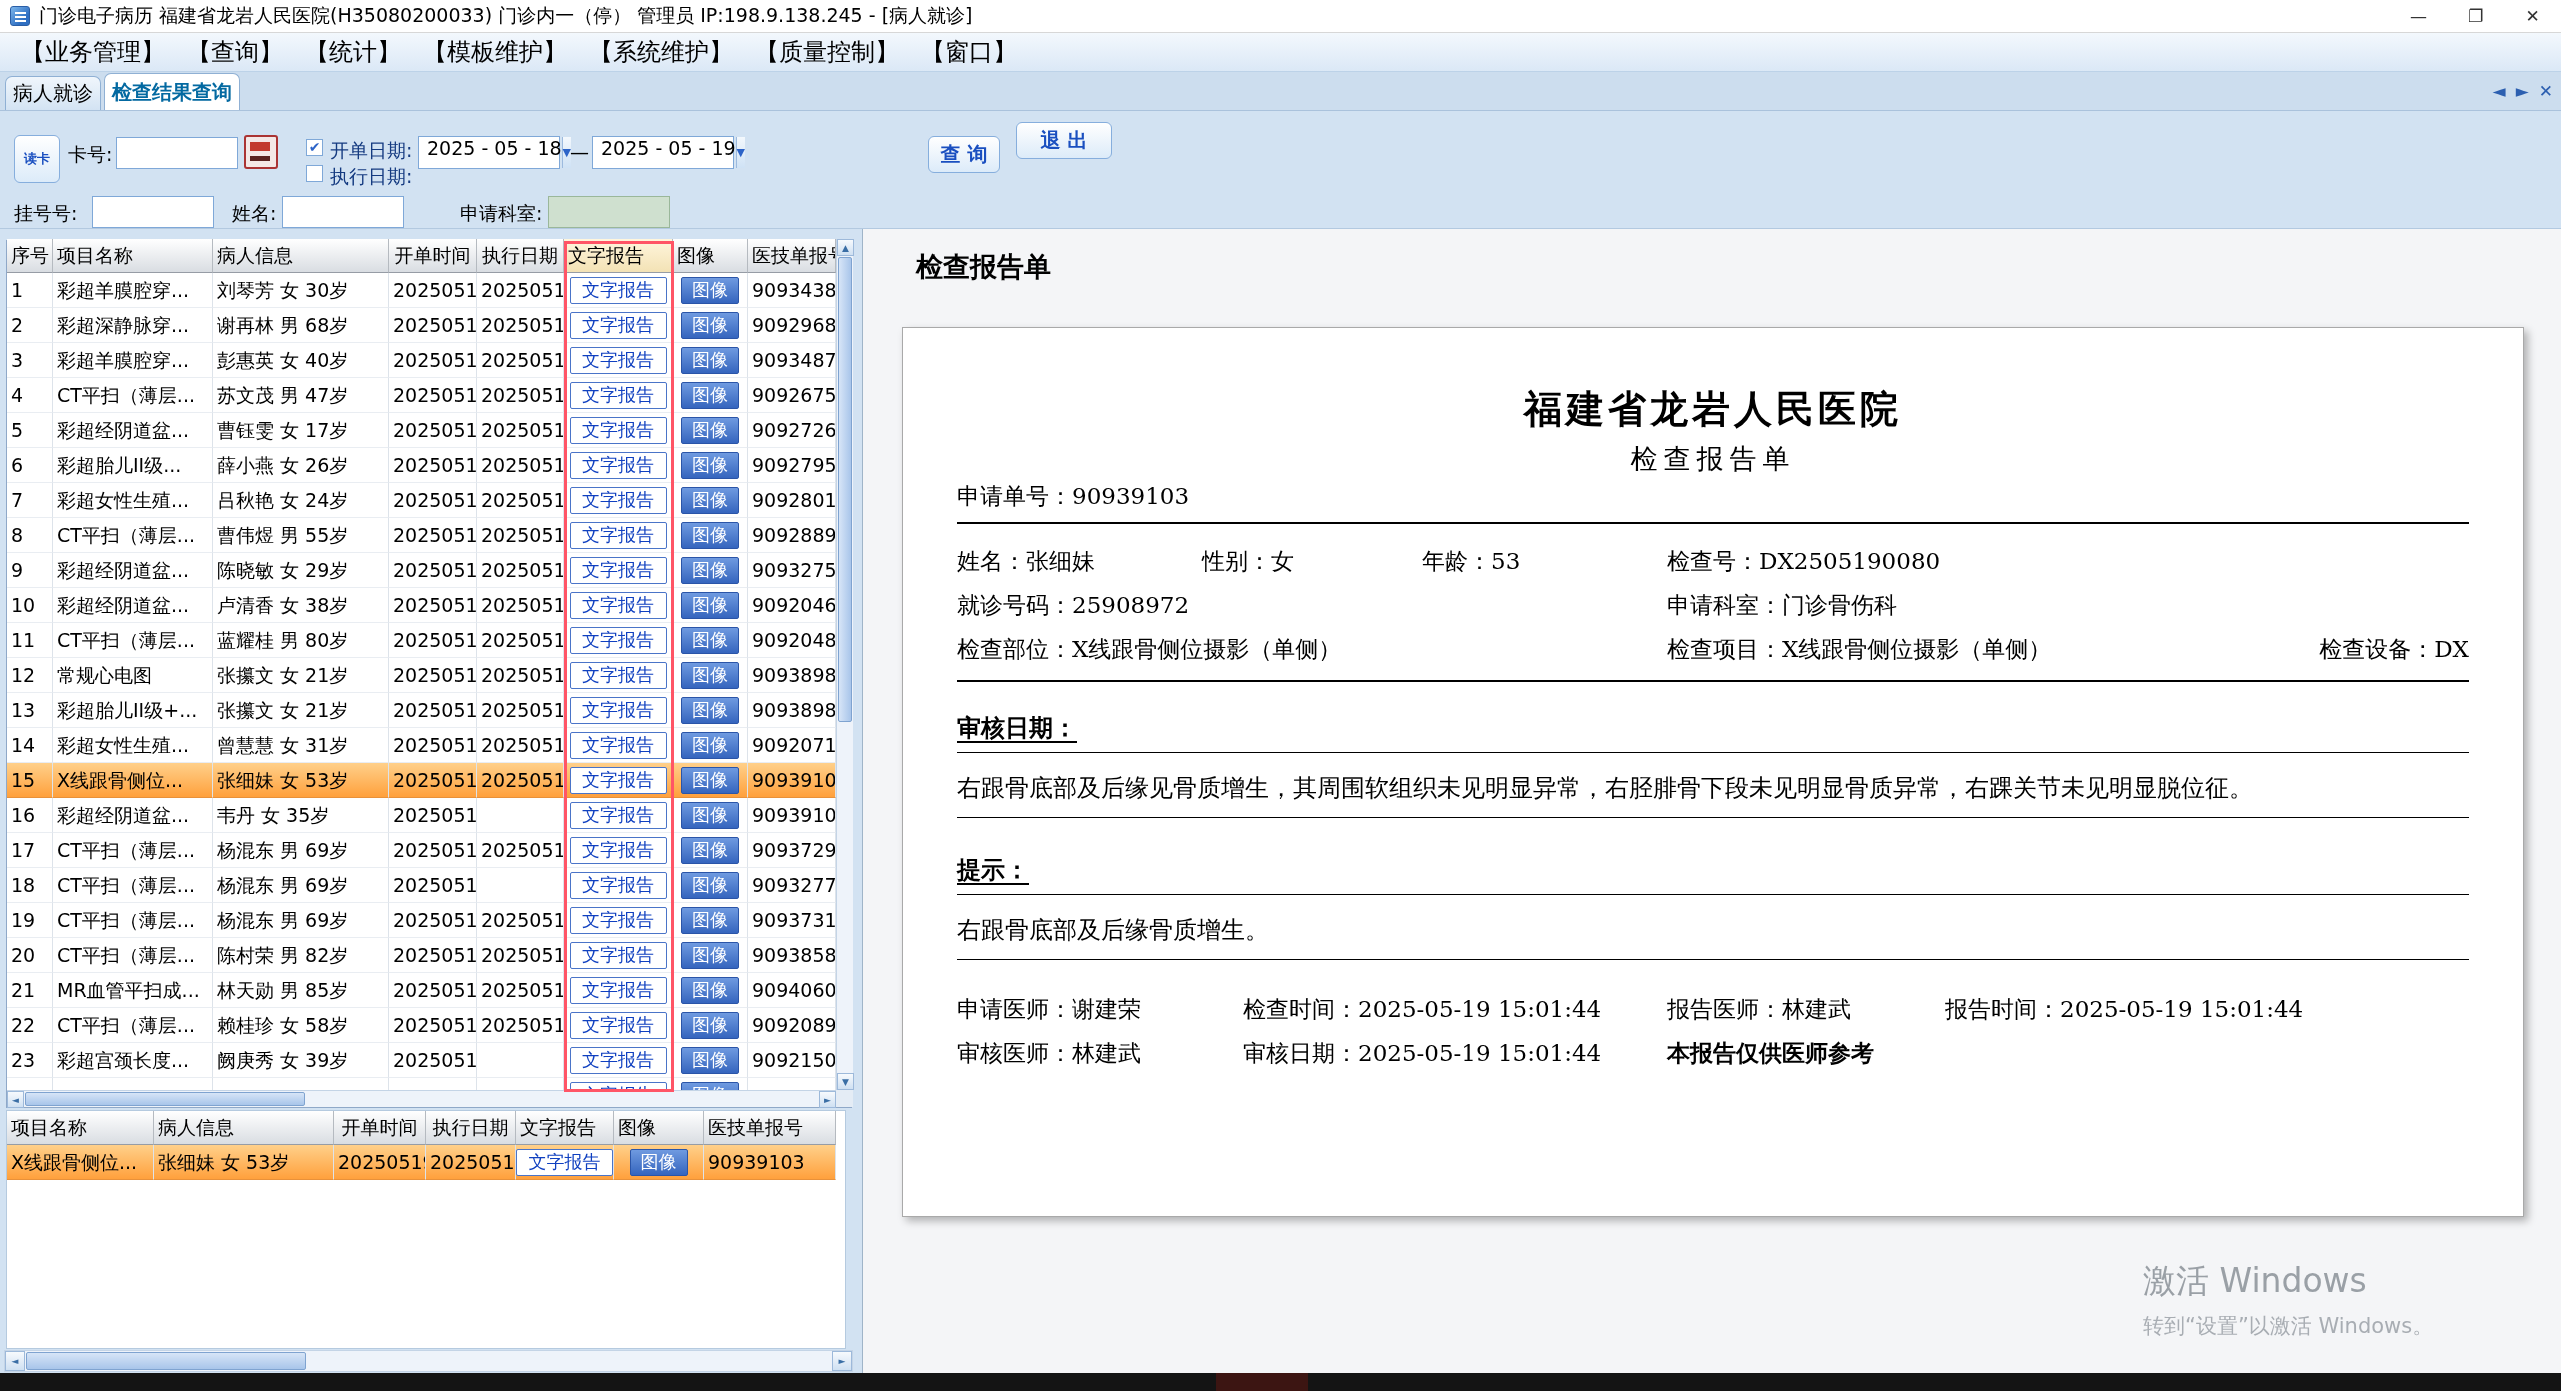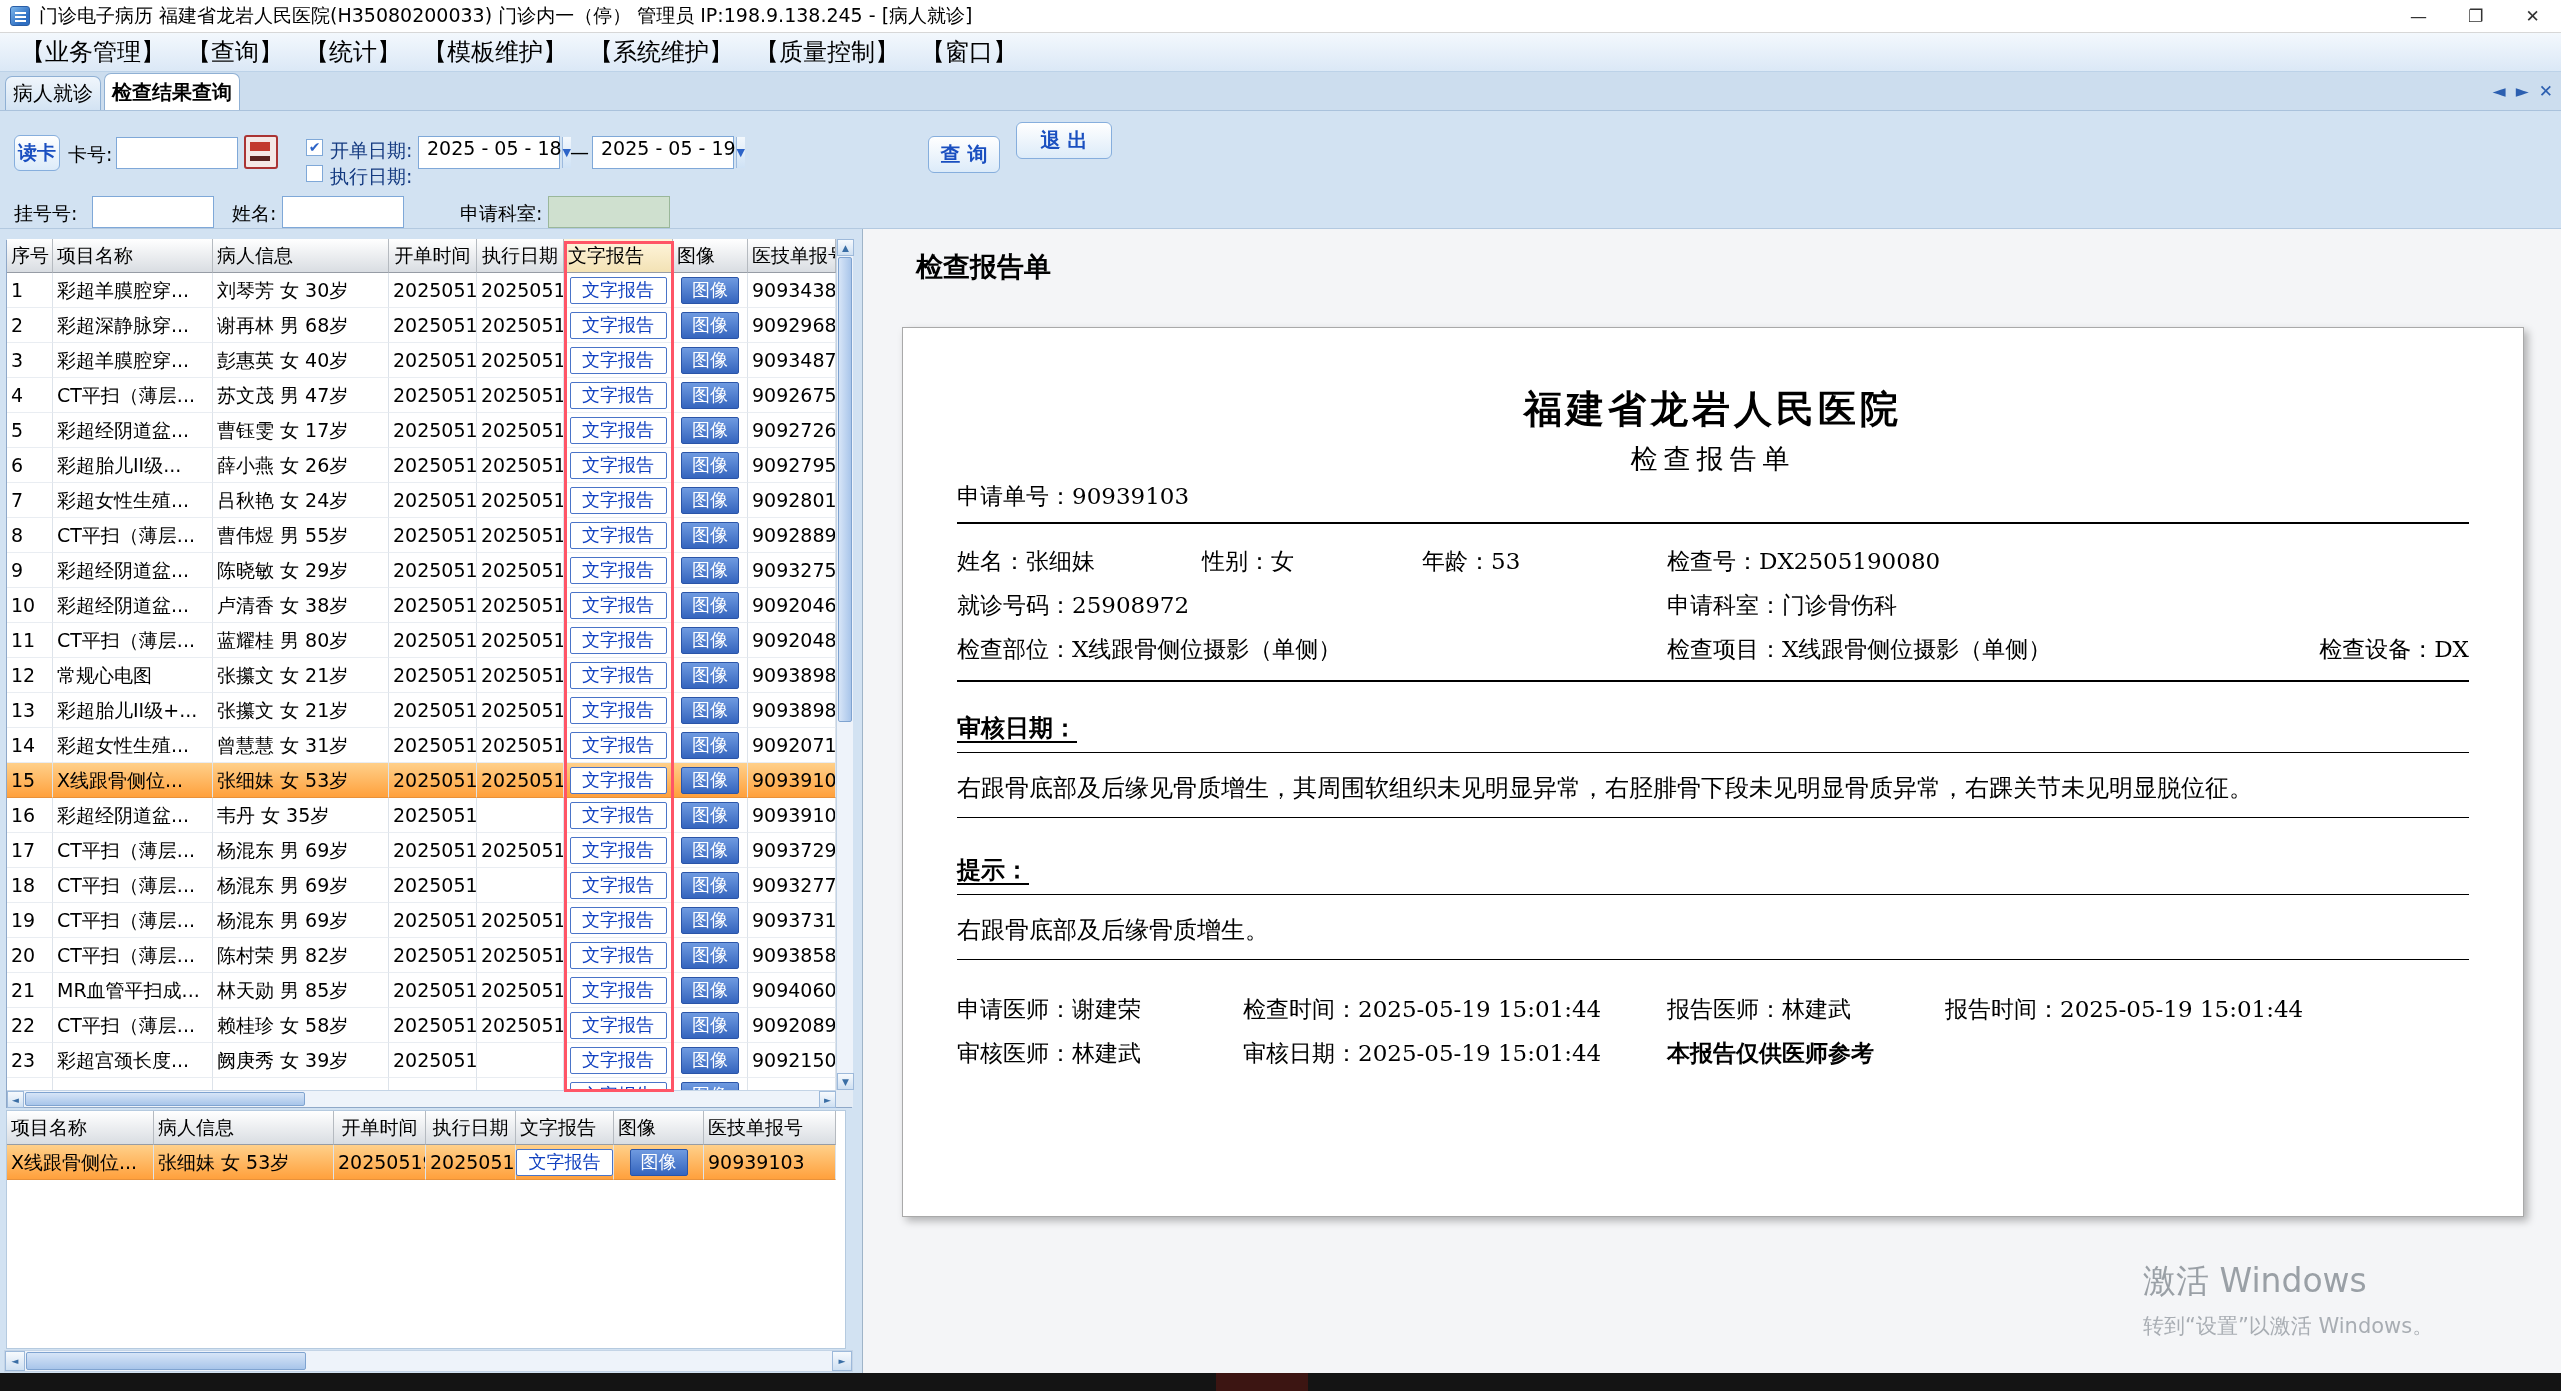--- a/index.html
+++ b/index.html
@@ -27,7 +27,7 @@
   .tab { height:34px; padding:0 7px; display:flex; align-items:center; font-size:20px;
     border:1px solid #8fb0d4; border-bottom:none; border-radius:7px 7px 0 0; margin-right:3px;
     background:linear-gradient(#f0f6fc,#d3e3f3); white-space:nowrap; }
-  .tab.active { background:#fff; color:#000000; font-weight:bold; height:37px; }
+  .tab.active { background:#fff; color:#0369a1; font-weight:bold; height:37px; }
   .tab-nav { position:absolute; right:8px; top:7px; display:flex; gap:10px; }
   .tab-nav span { color:#2c5fb0; font-size:17px; line-height:24px; }
   

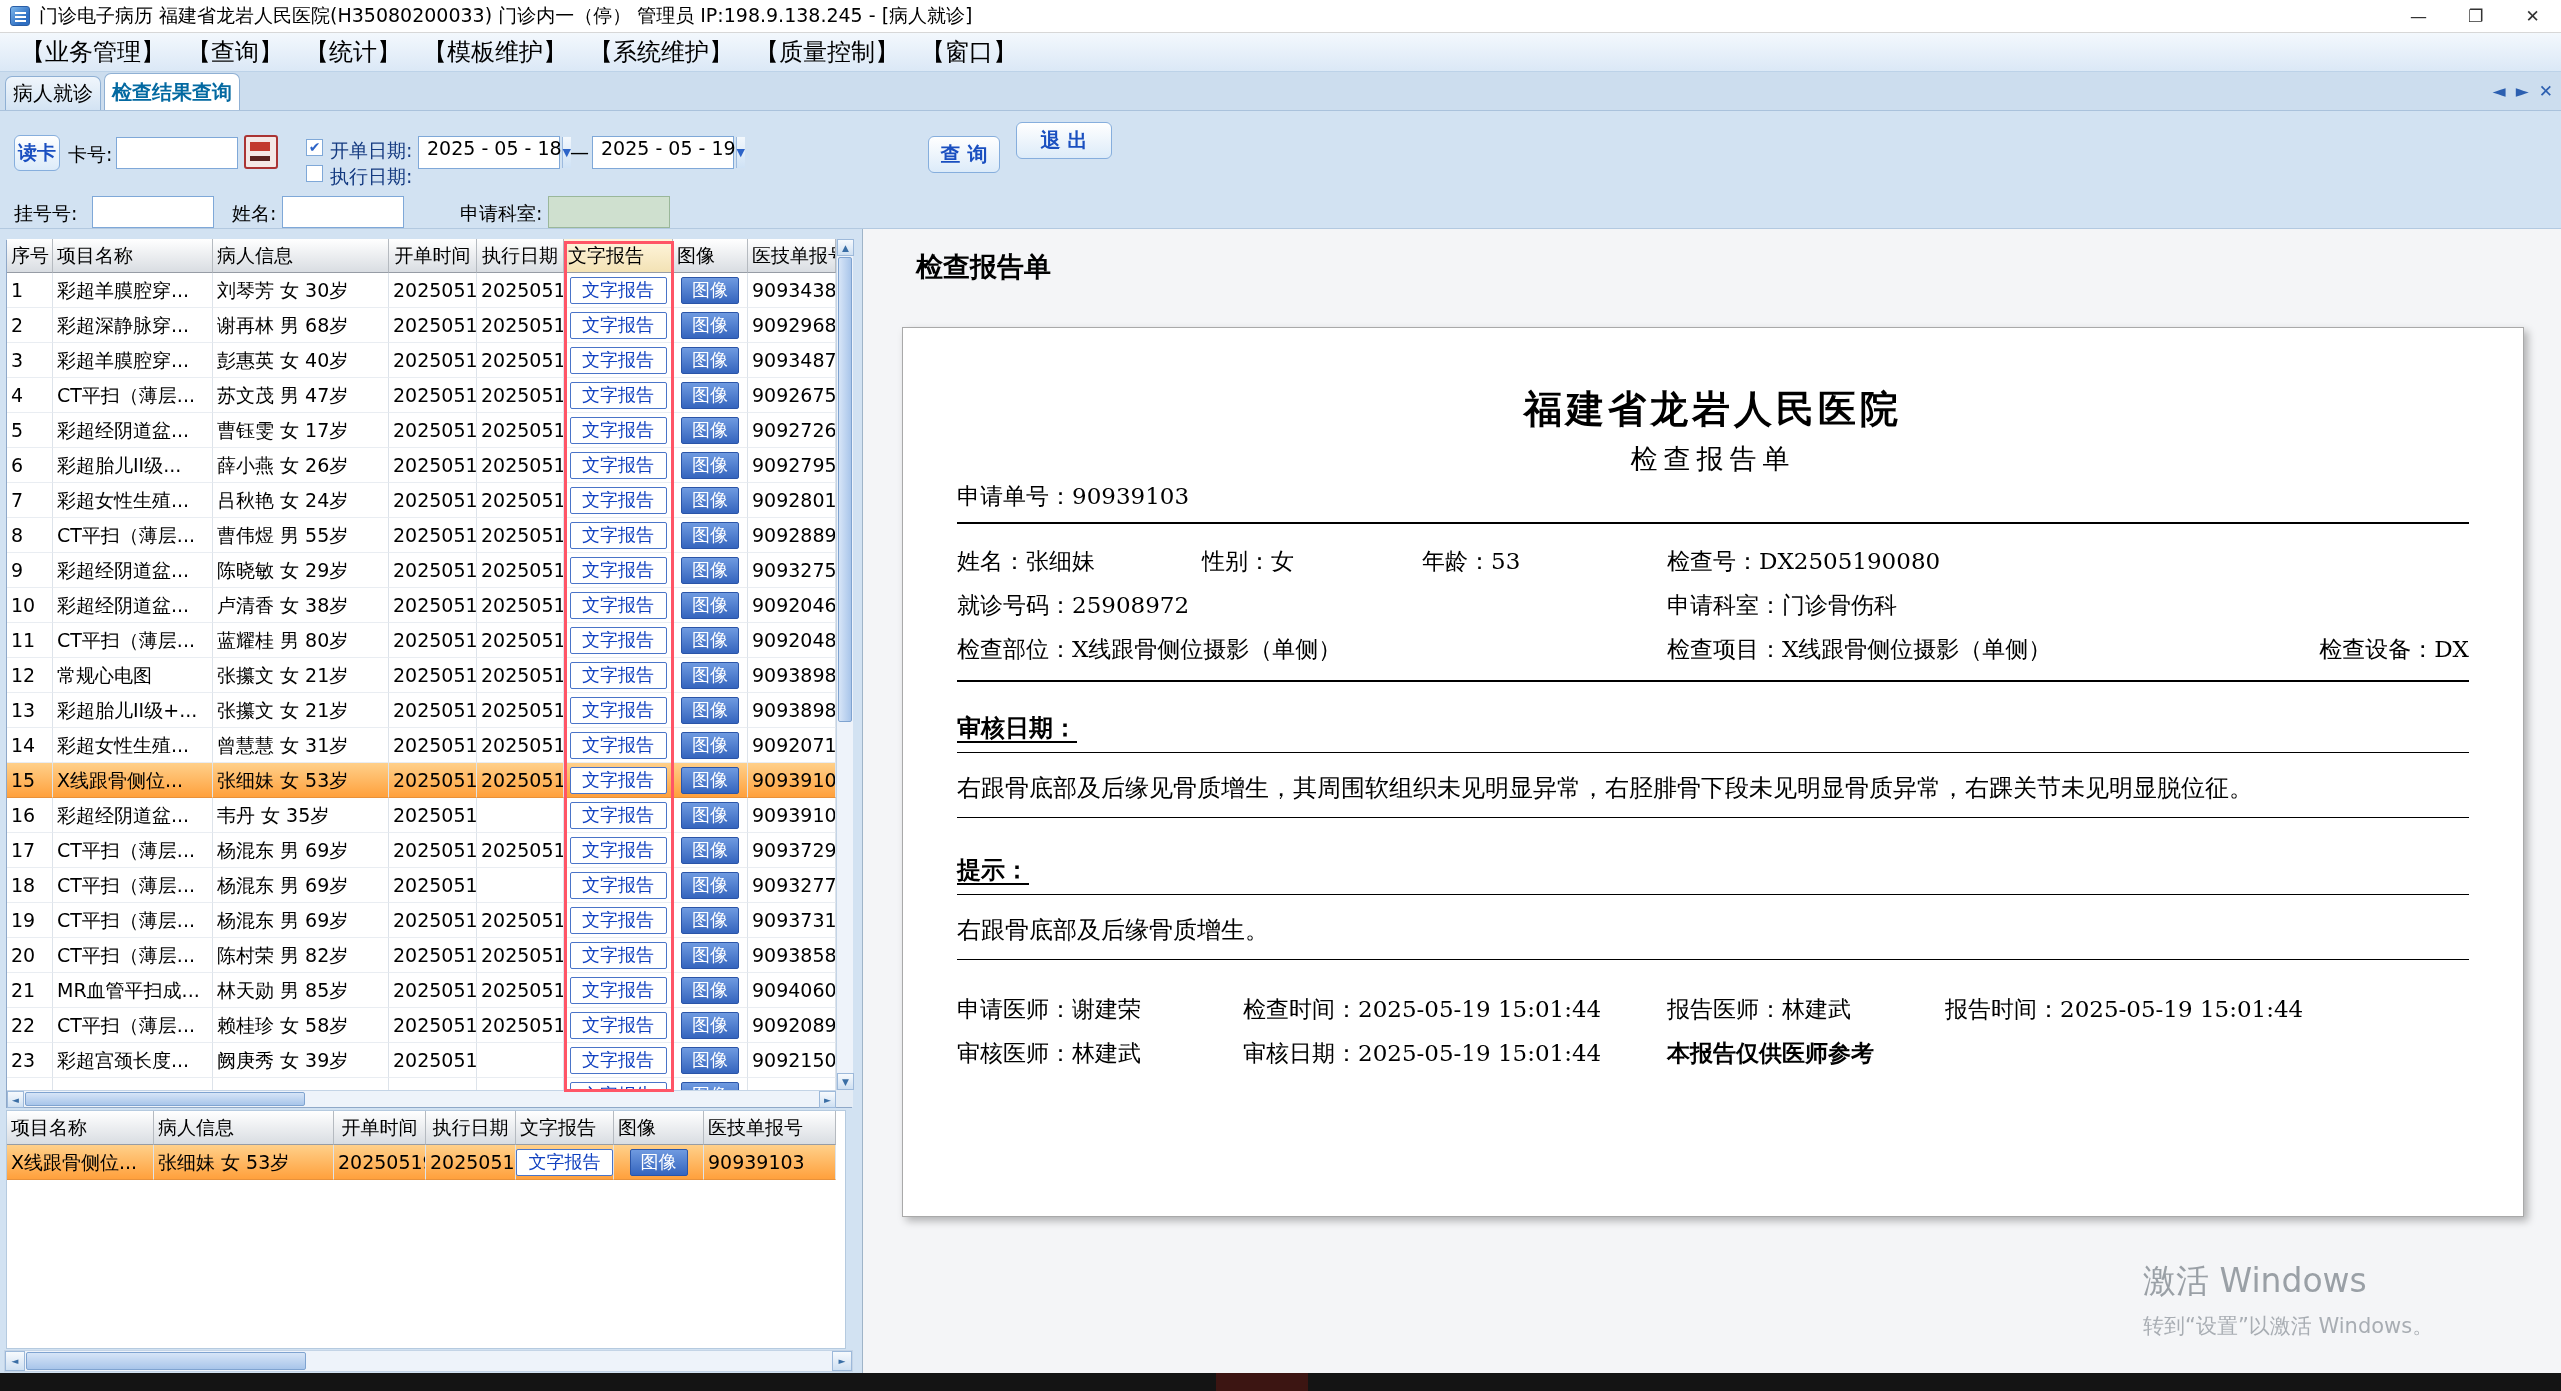--- a/index.html
+++ b/index.html
@@ -162,7 +162,7 @@
 </div>
 
 <div class="toolbar">
-  <div class="btn-chrome" style="left:14px; top:24px; width:46px; height:36px; font-size:19px;">读卡</div>
+  <div class="btn-chrome" style="left:14px; top:24px; width:46px; height:48px; font-size:13px;">读卡</div>
   <div class="tb-label" style="left:68px; top:31px;">卡号:</div>
   <input class="tb-input" style="left: 116px; top: 26px; width: 122px;">
   <div class="card-reader"></div>

